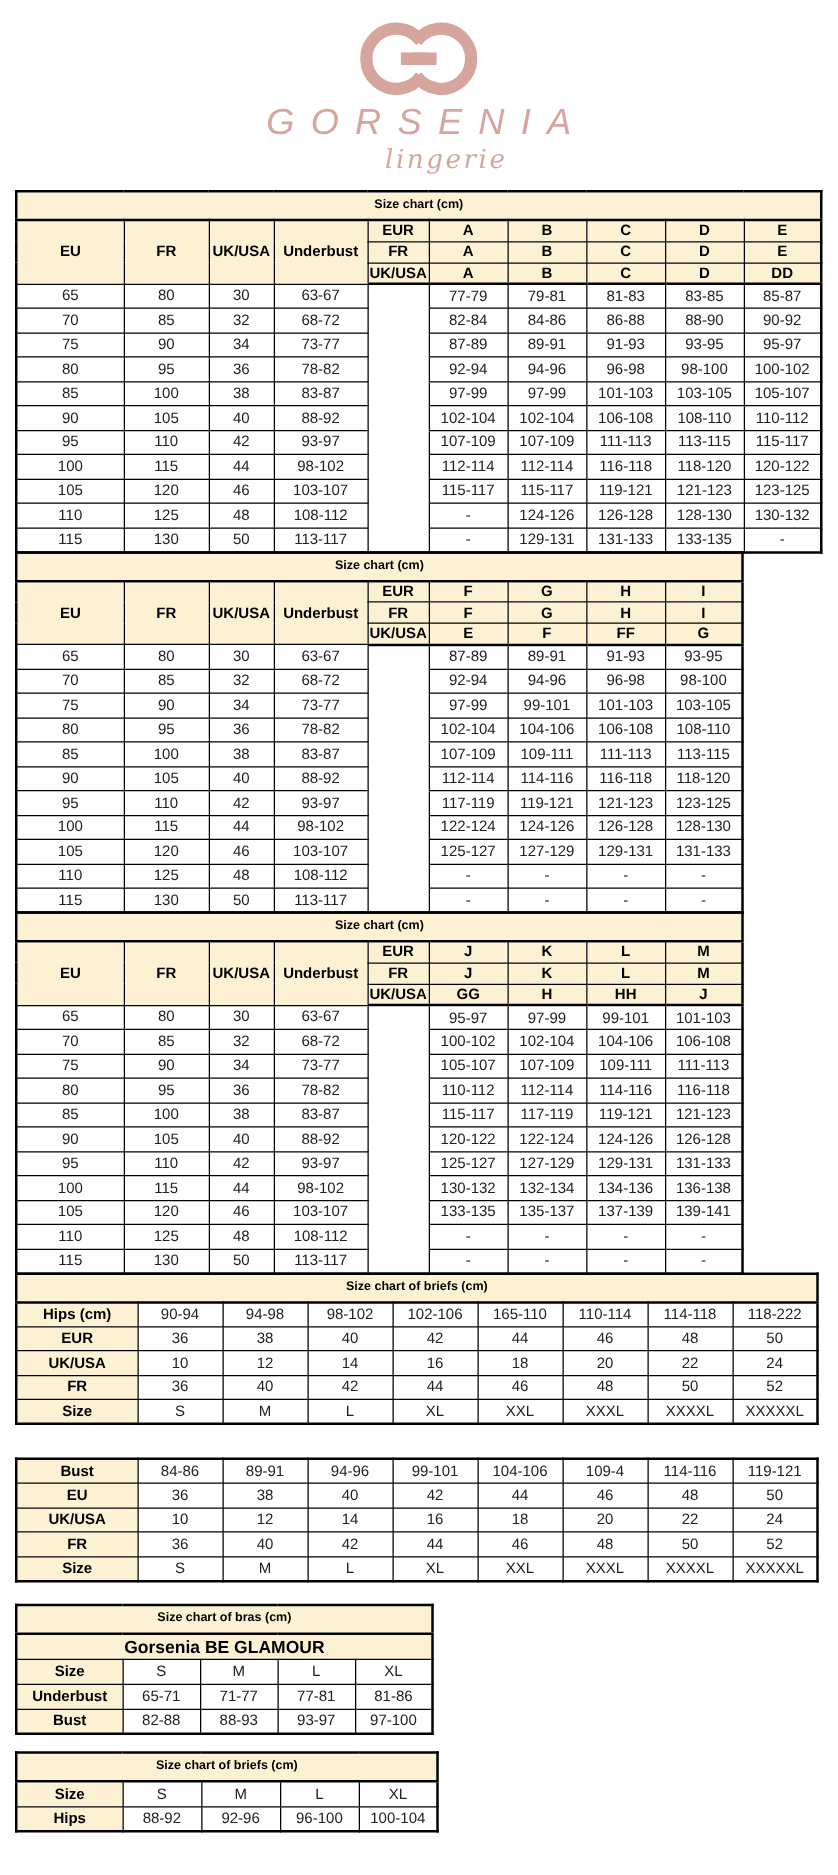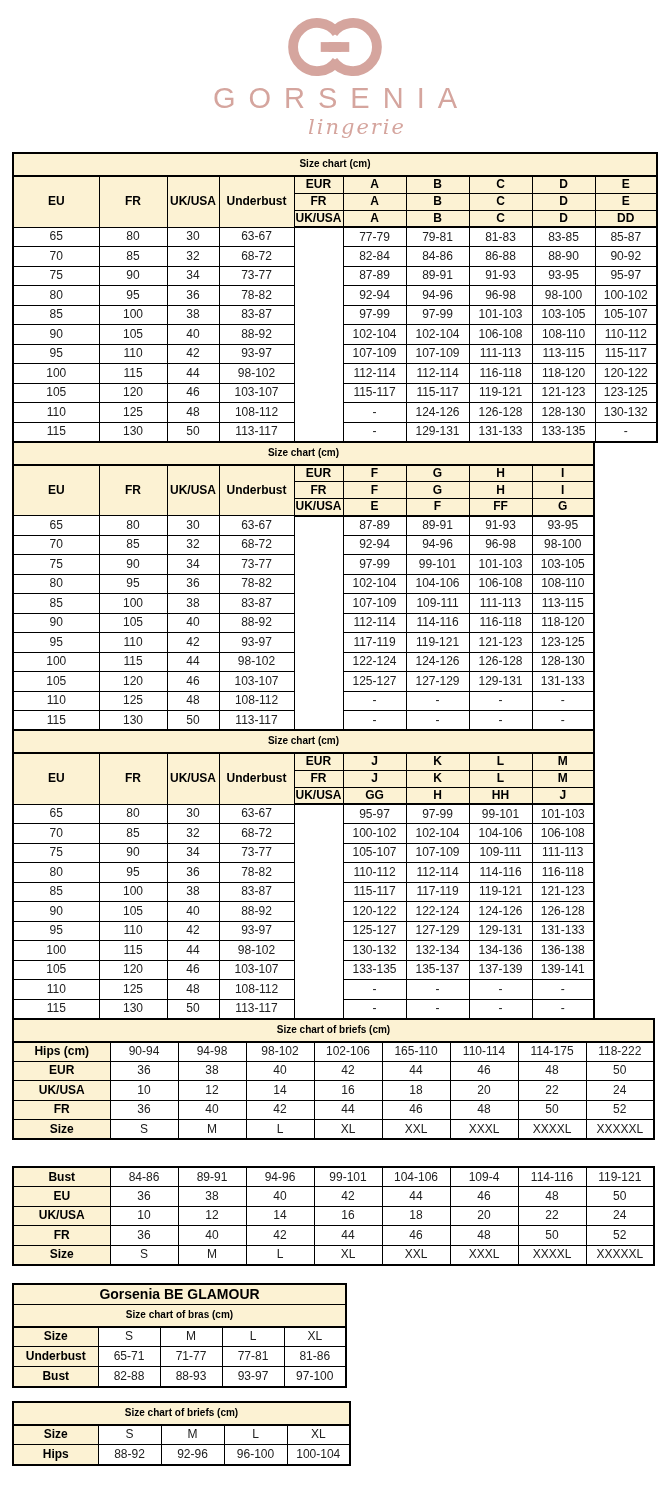--- a/index.html
+++ b/index.html
@@ -13,7 +13,7 @@
   .logo svg{display:block;margin:0 auto;}
   .brand{
     font-size:29px;font-weight:400;letter-spacing:13px;
-    color:var(--pink);margin-top:2px;text-indent:13px;
+    color:var(--pink);margin-top:2px;text-indent:13px;font-style:italic;
   }
   .tagline{
     font-family:"DejaVu Serif",serif;font-style:italic;

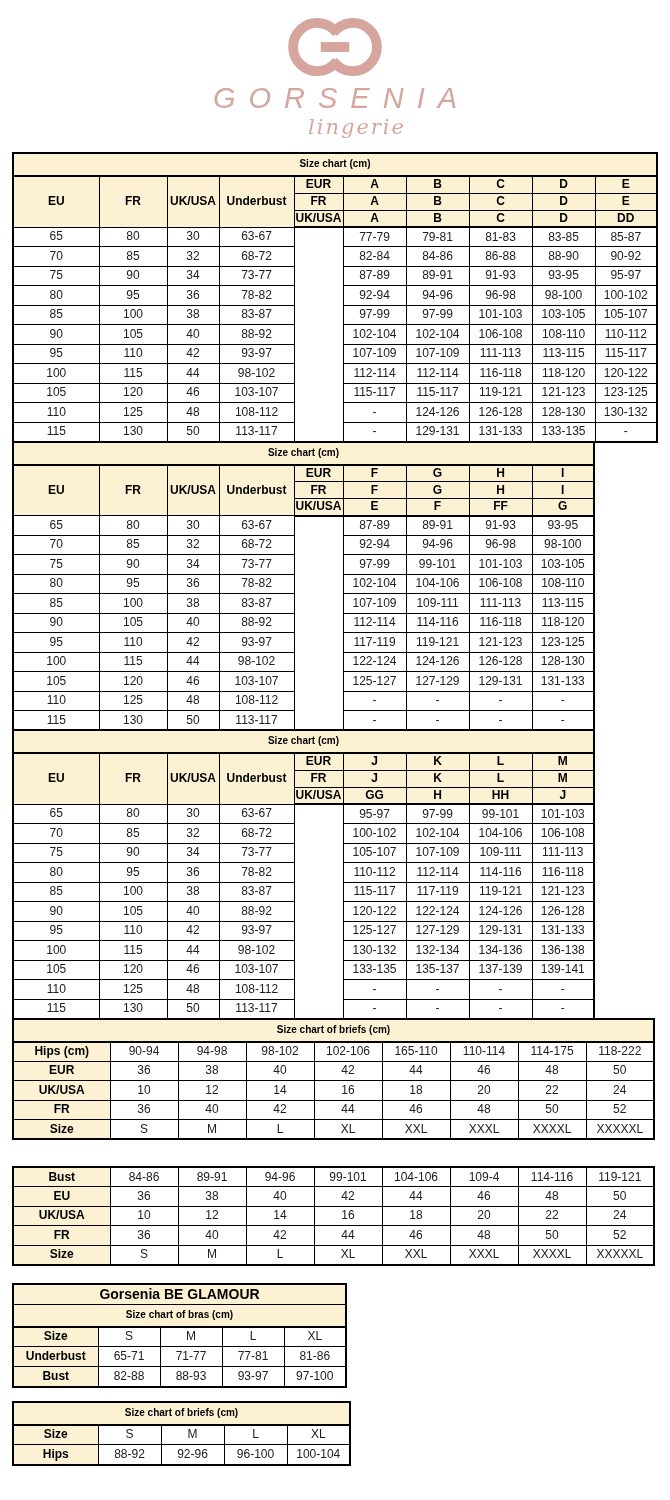--- a/index.html
+++ b/index.html
@@ -594,7 +594,7 @@
             <td>102-106</td>
             <td>165-110</td>
             <td>110-114</td>
-            <td>114-175</td>
+            <td>114-118</td>
             <td>118-222</td>
           </tr>
           <tr class="data">

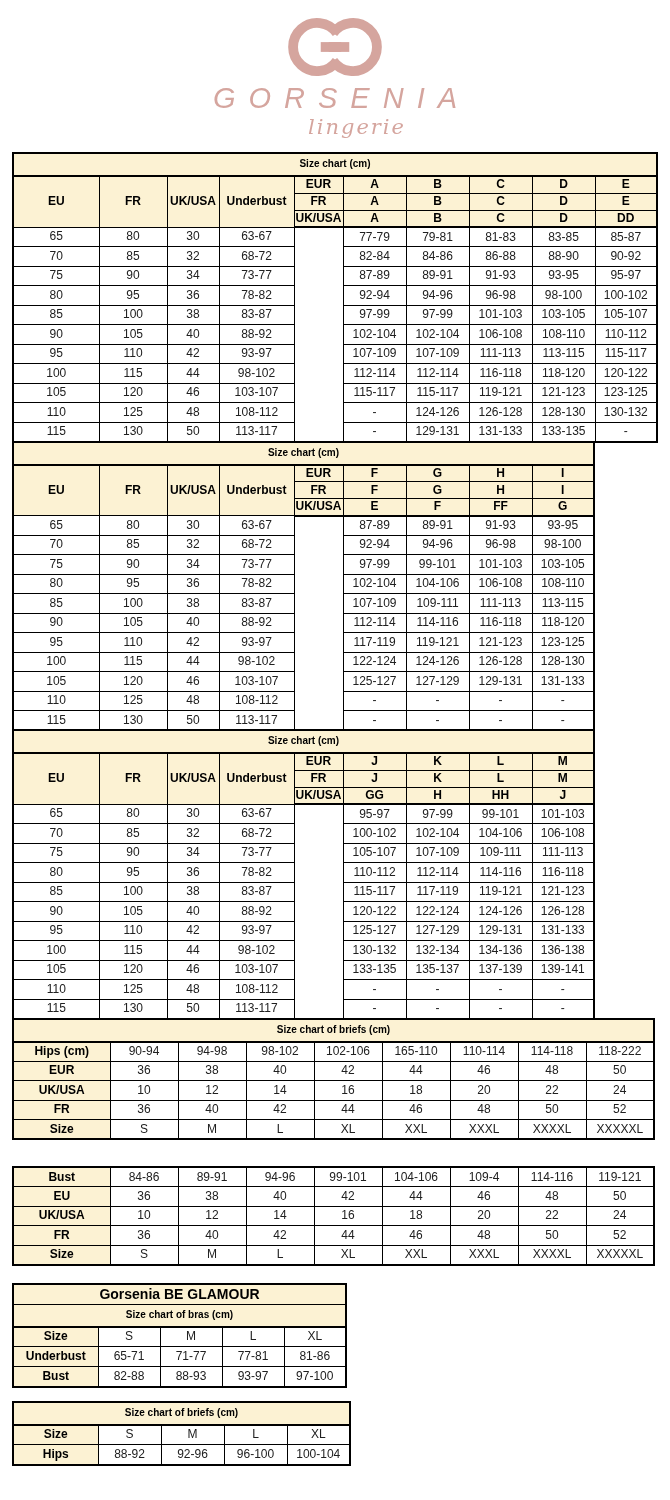--- a/index.html
+++ b/index.html
@@ -723,10 +723,10 @@
         </colgroup>
         <tbody>
           <tr>
+            <td class="title" colspan="5">Size chart of bras (cm)</td>
+          </tr>
+          <tr>
             <td class="title2" colspan="5">Gorsenia BE GLAMOUR</td>
-          </tr>
-          <tr>
-            <td class="title" colspan="5">Size chart of bras (cm)</td>
           </tr>
           <tr class="data-20">
             <td class="rowlabel">Size</td>

